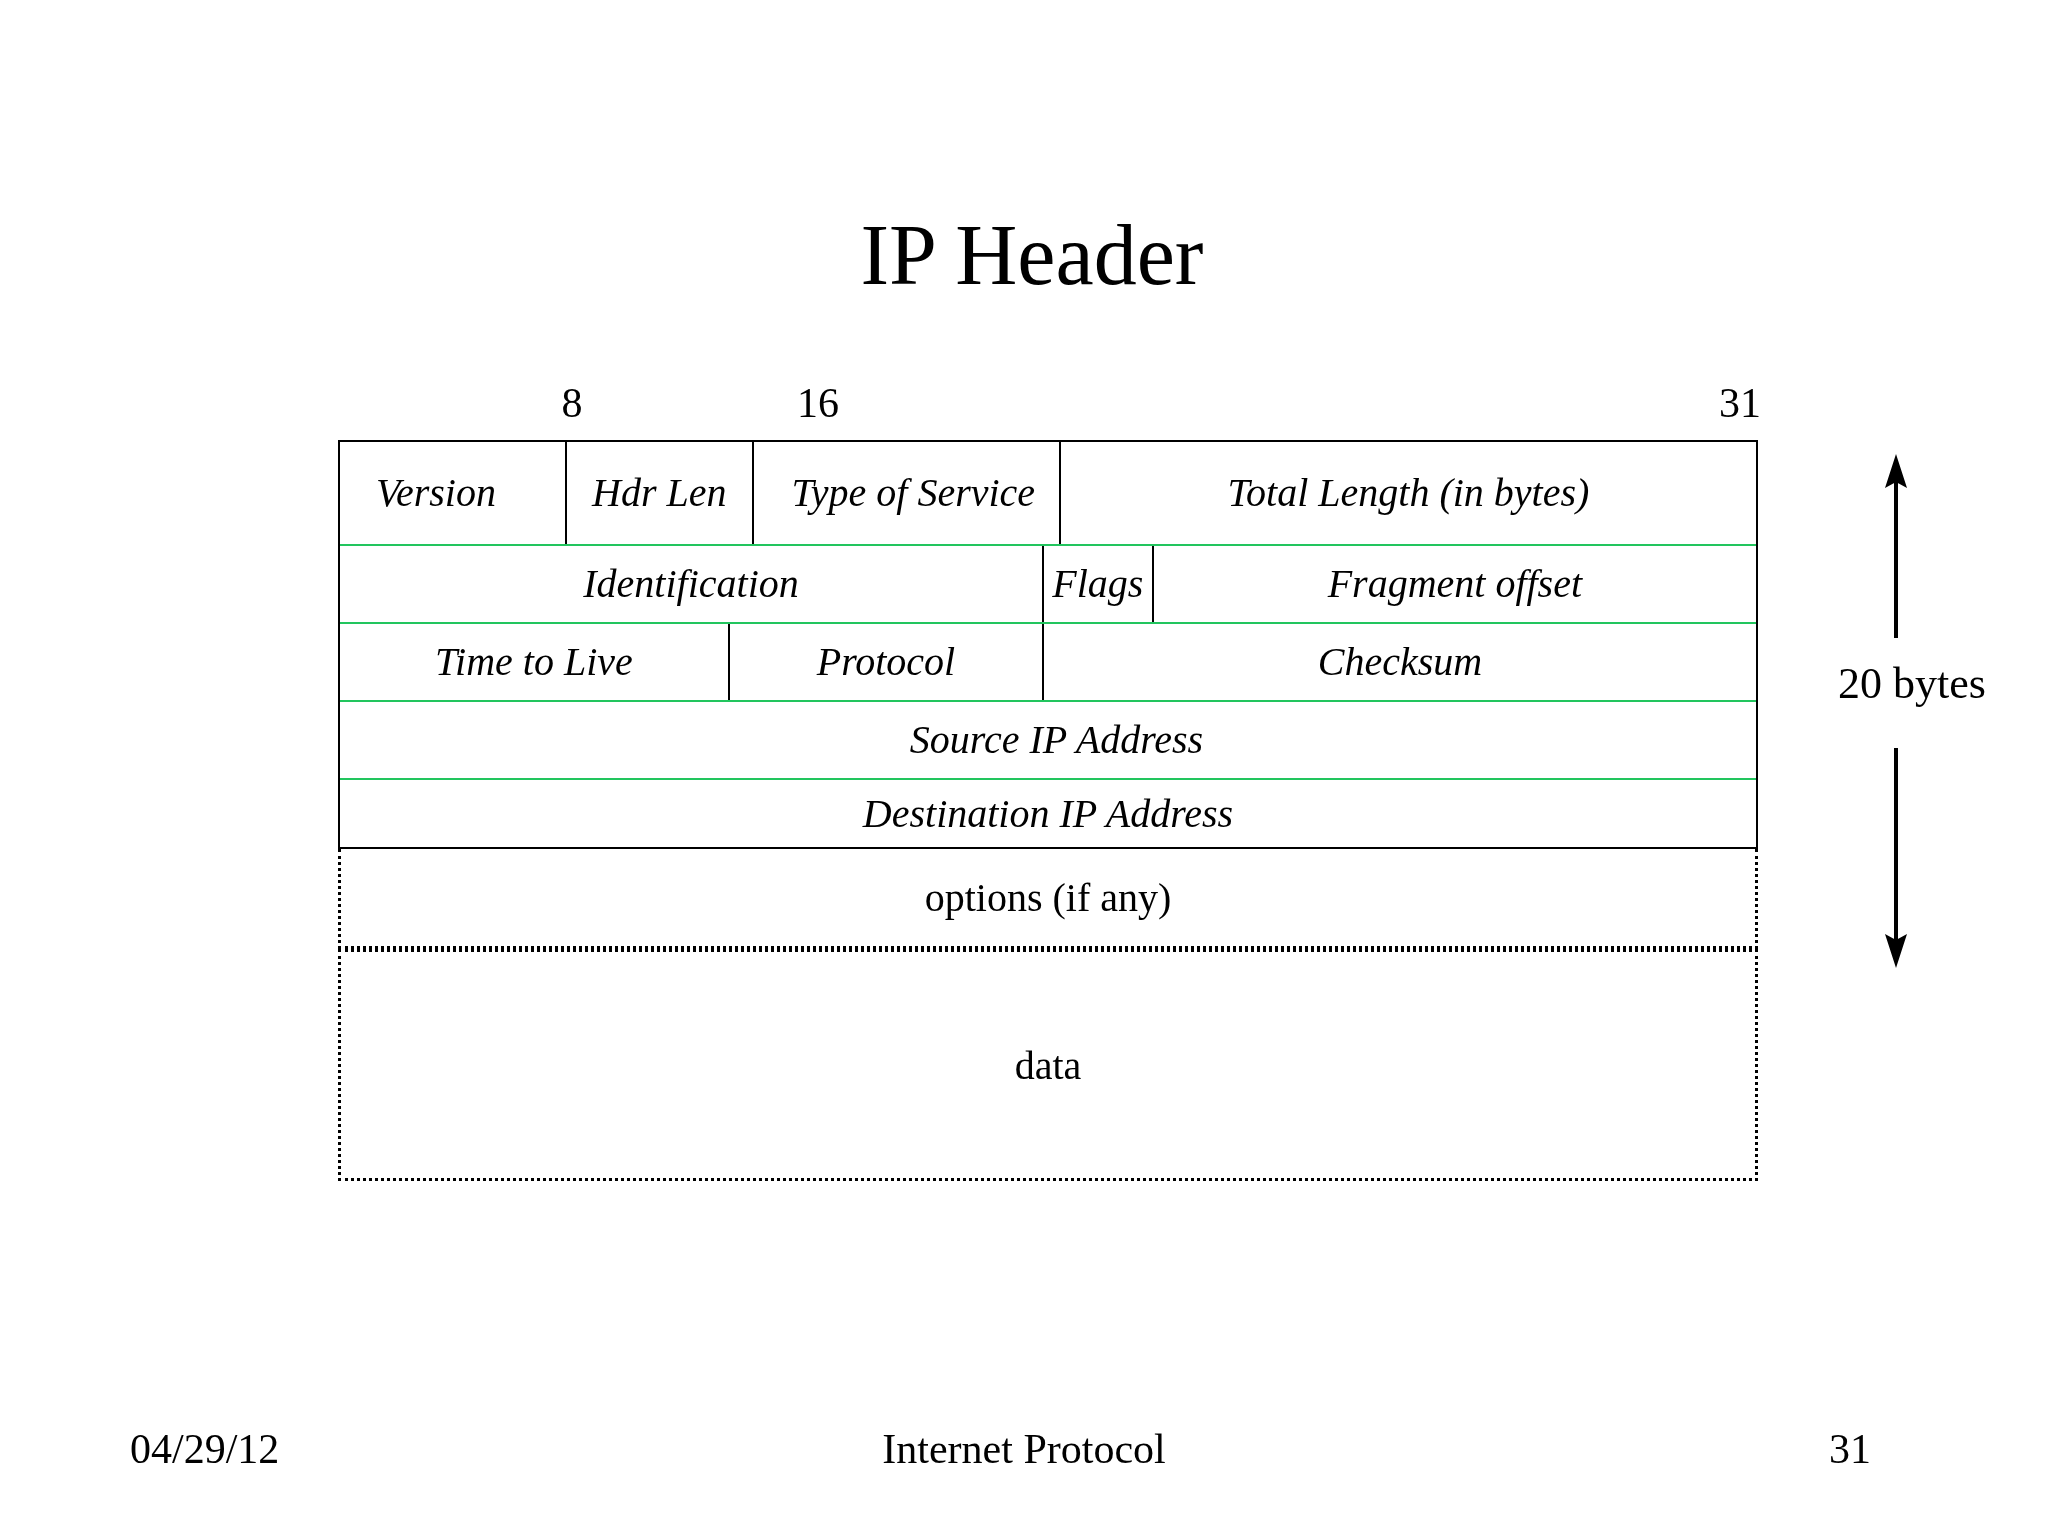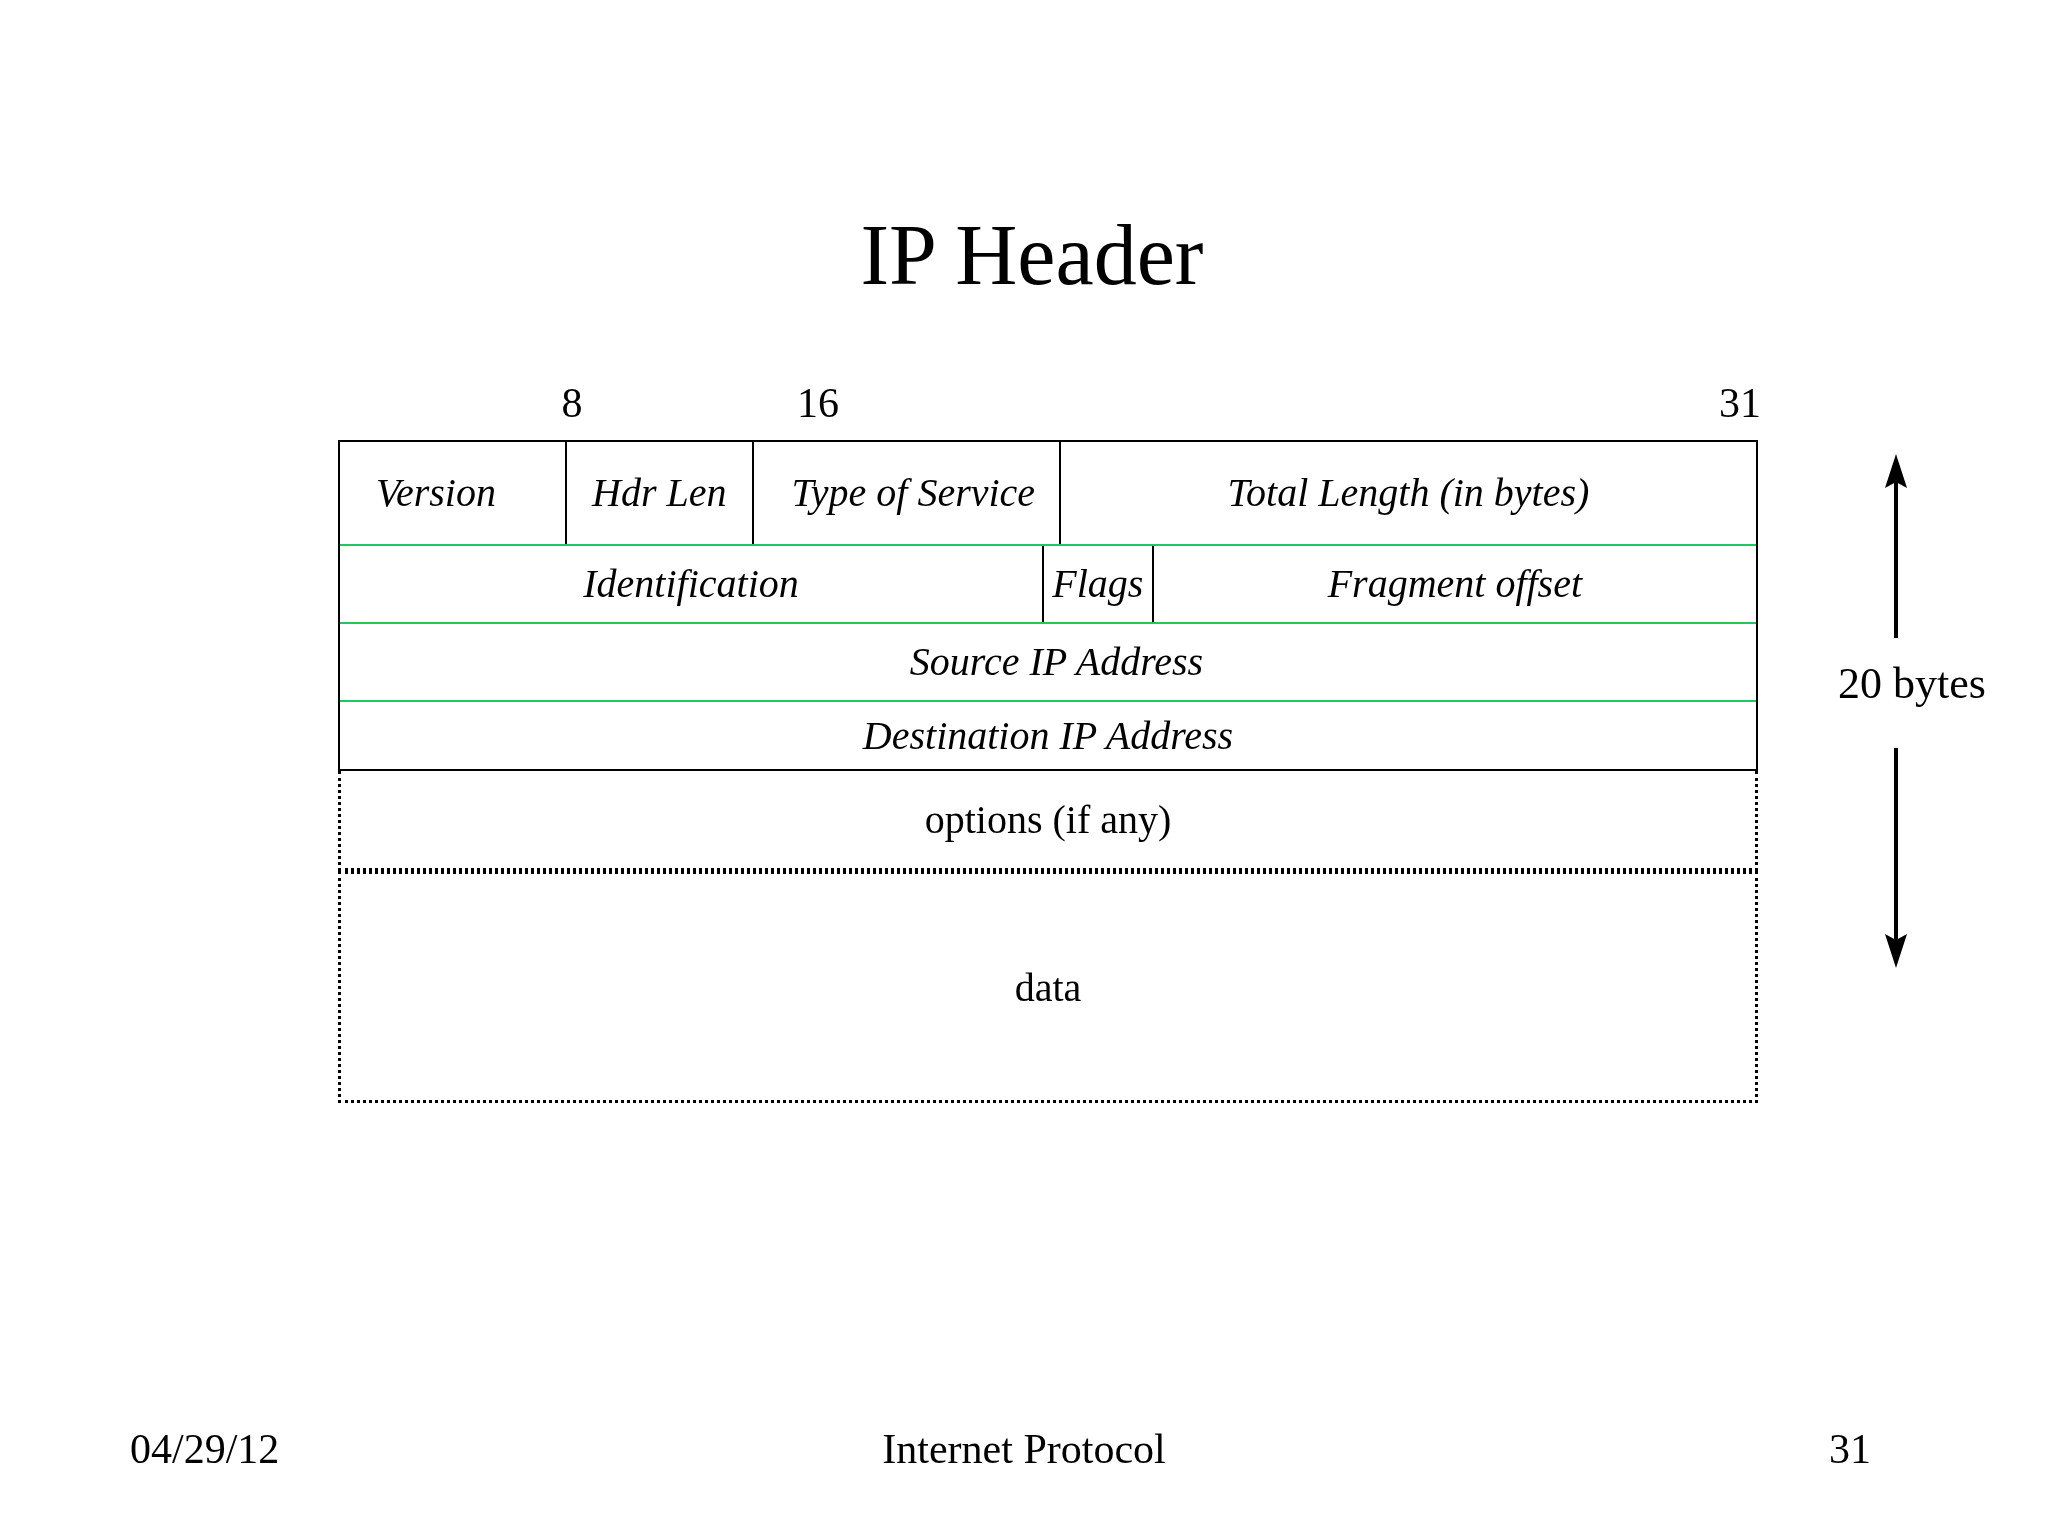--- a/index.html
+++ b/index.html
@@ -179,6 +179,11 @@
       <div class="cell w-fragoff">Fragment offset</div>
     </div>
 
+    <div class="row r3">
+      <div class="cell w-ttl">Time to Live</div>
+      <div class="cell w-proto">Protocol</div>
+      <div class="cell w-cksum">Checksum</div>
+    </div>
 
     <div class="row r4">
       <div class="cell w-full">Source IP Address</div>

